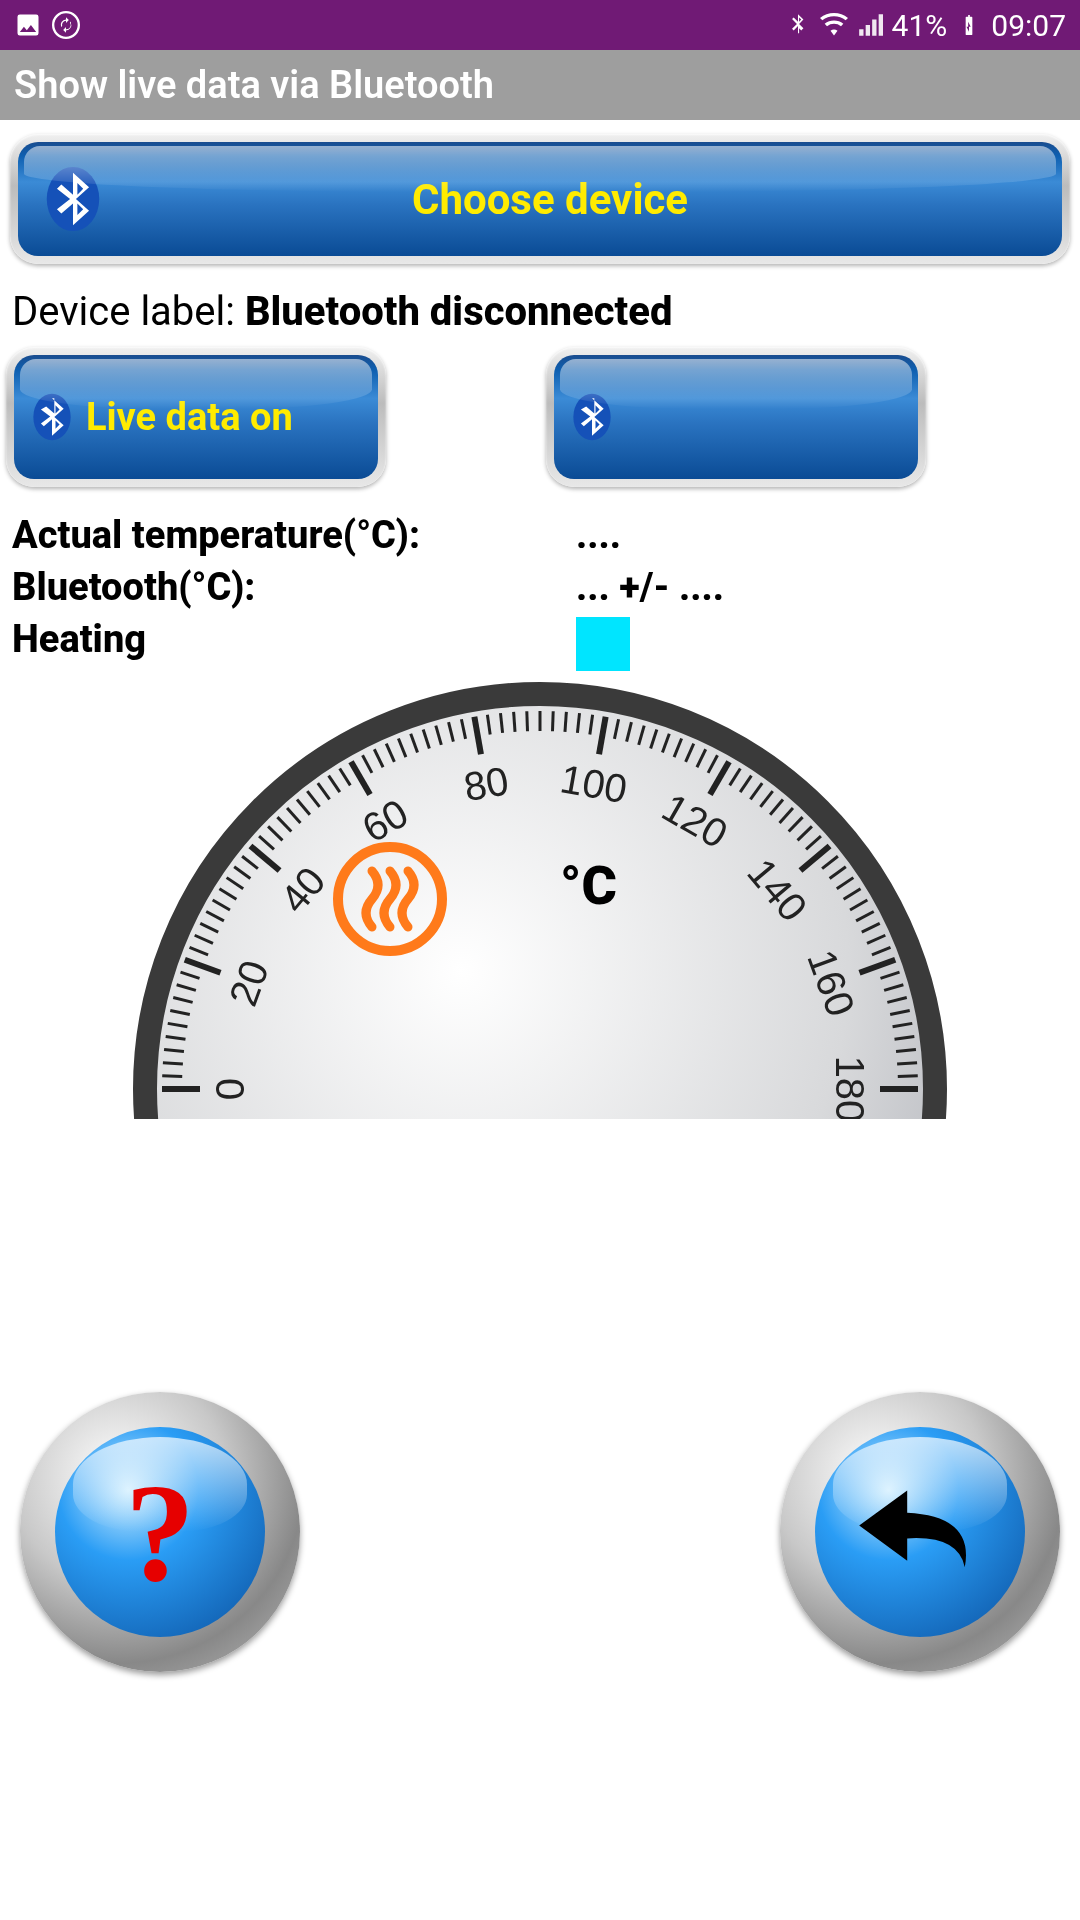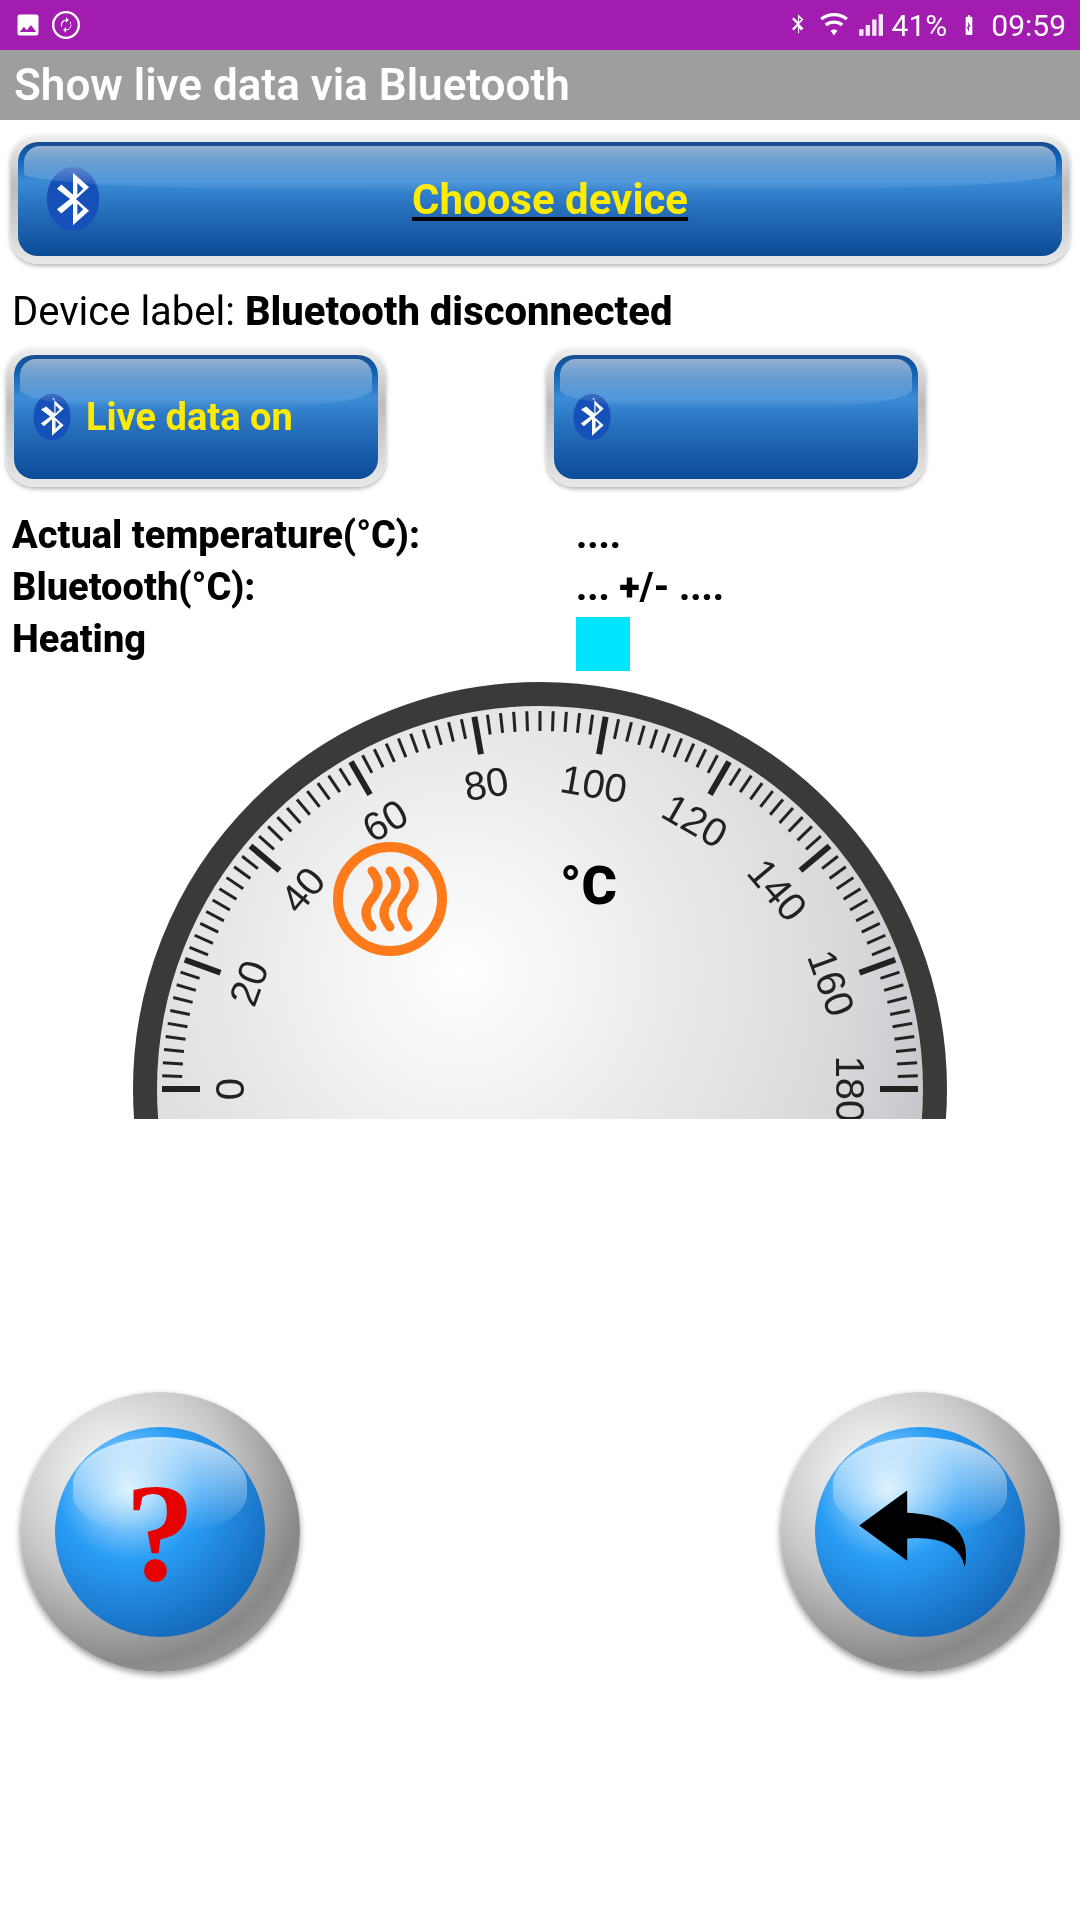--- a/index.html
+++ b/index.html
@@ -14,7 +14,7 @@
   
   .status-bar {
     height: 50px;
-    background: #a21caf;
+    background: #701a75;
     display: flex;
     align-items: center;
     justify-content: space-between;

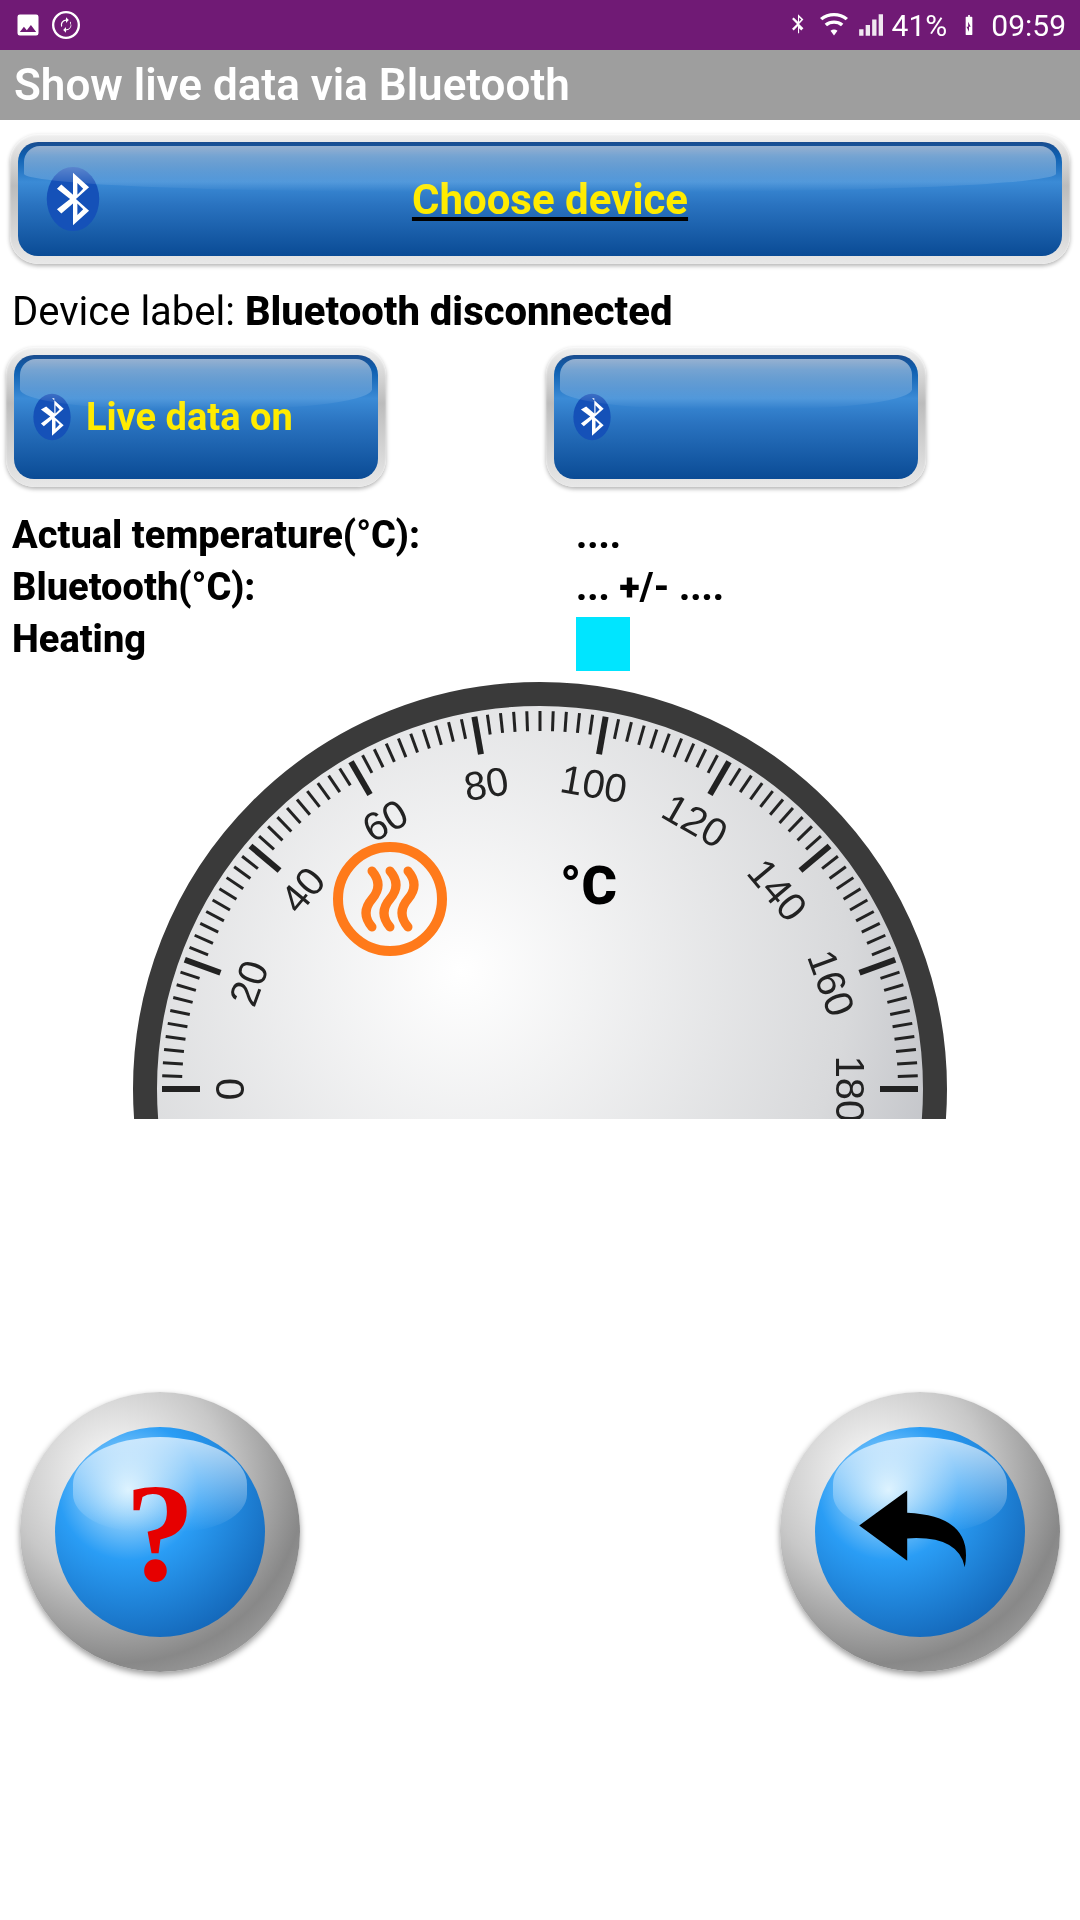--- a/index.html
+++ b/index.html
@@ -202,7 +202,7 @@
           <path d="M15 2h-2V0h-2v2H9a1 1 0 0 0-1 1v20a1 1 0 0 0 1 1h6a1 1 0 0 0 1-1V3a1 1 0 0 0-1-1zm-3 18l-3-6h2V8l3 6h-2v6z"></path>
         </svg>
     </span>
-    <span>09:59</span>
+    <span>09:07</span>
   </div>
 </div>
 

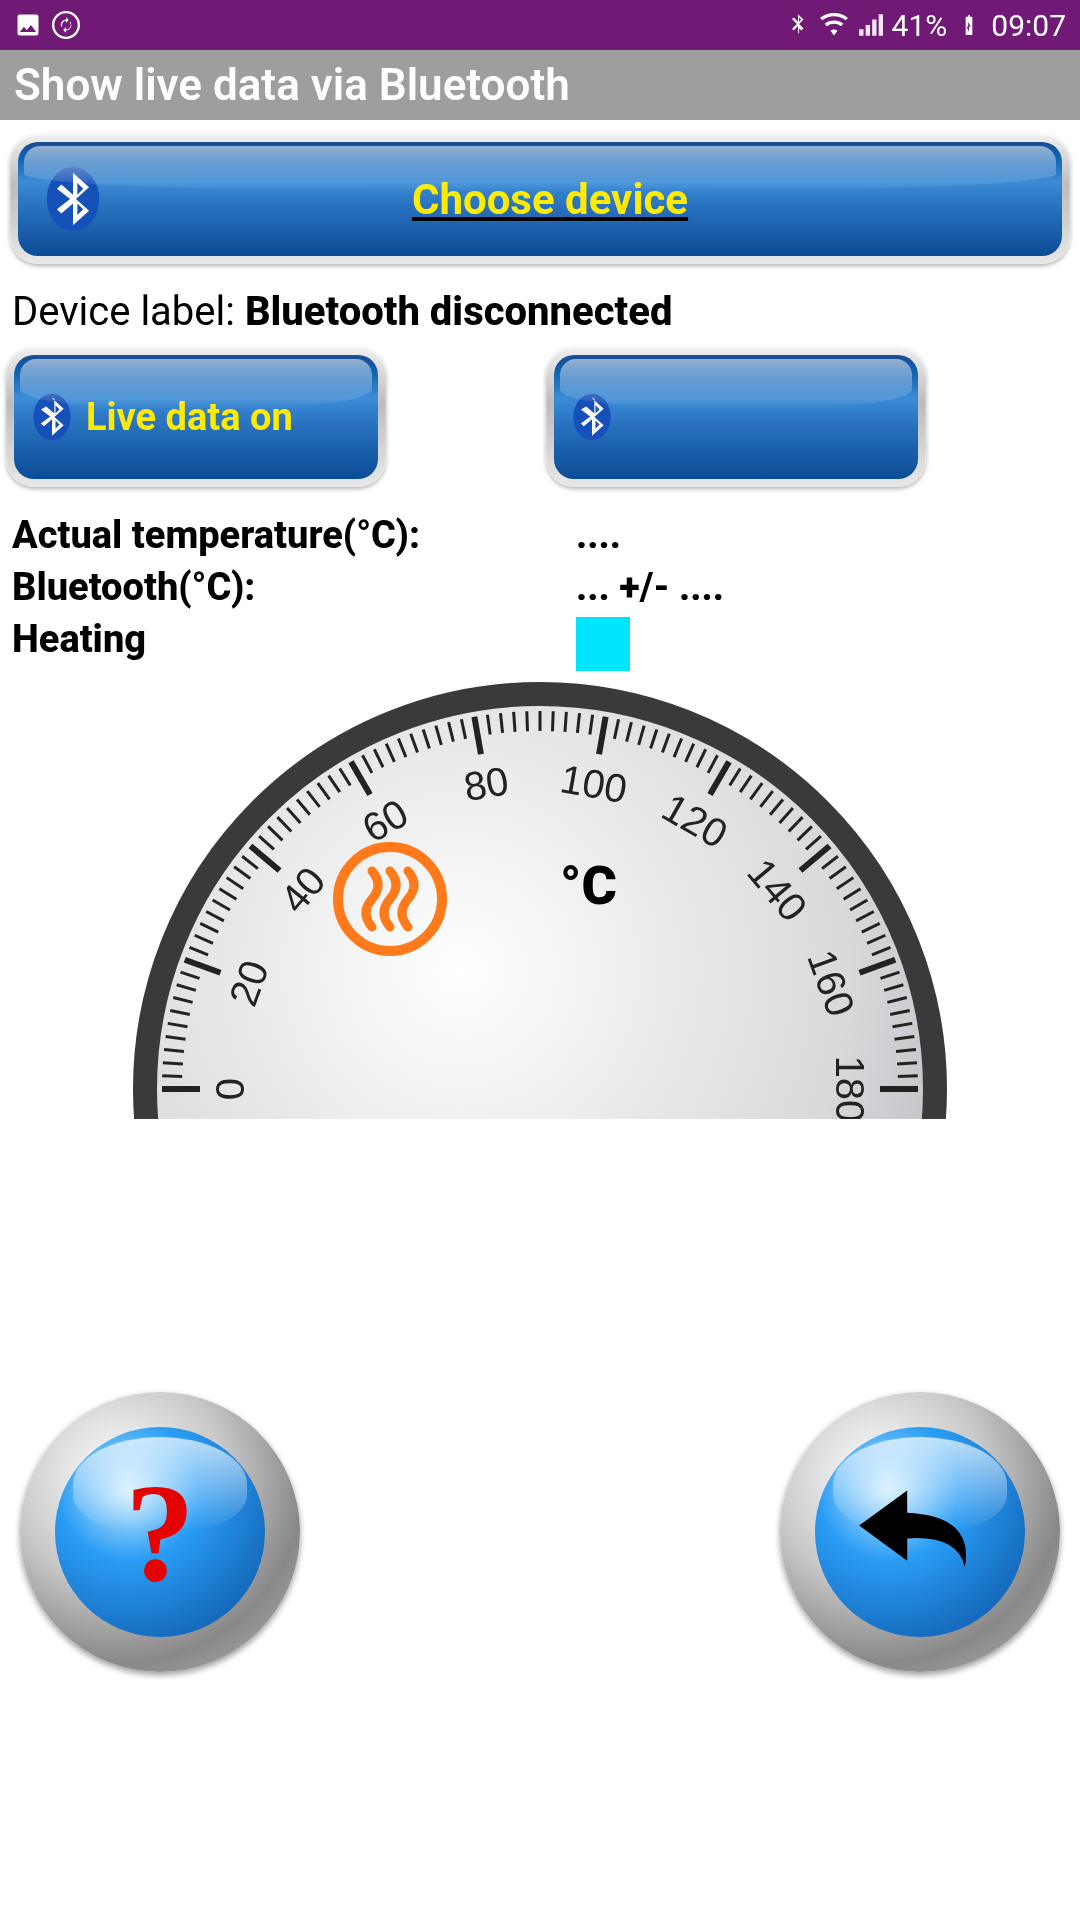--- a/index.html
+++ b/index.html
@@ -33,7 +33,7 @@
     align-items: center;
     padding: 0 14px;
     color: #fff;
-    font-size: 44px;
+    font-size: 38px;
     font-weight: 600;
   }
   

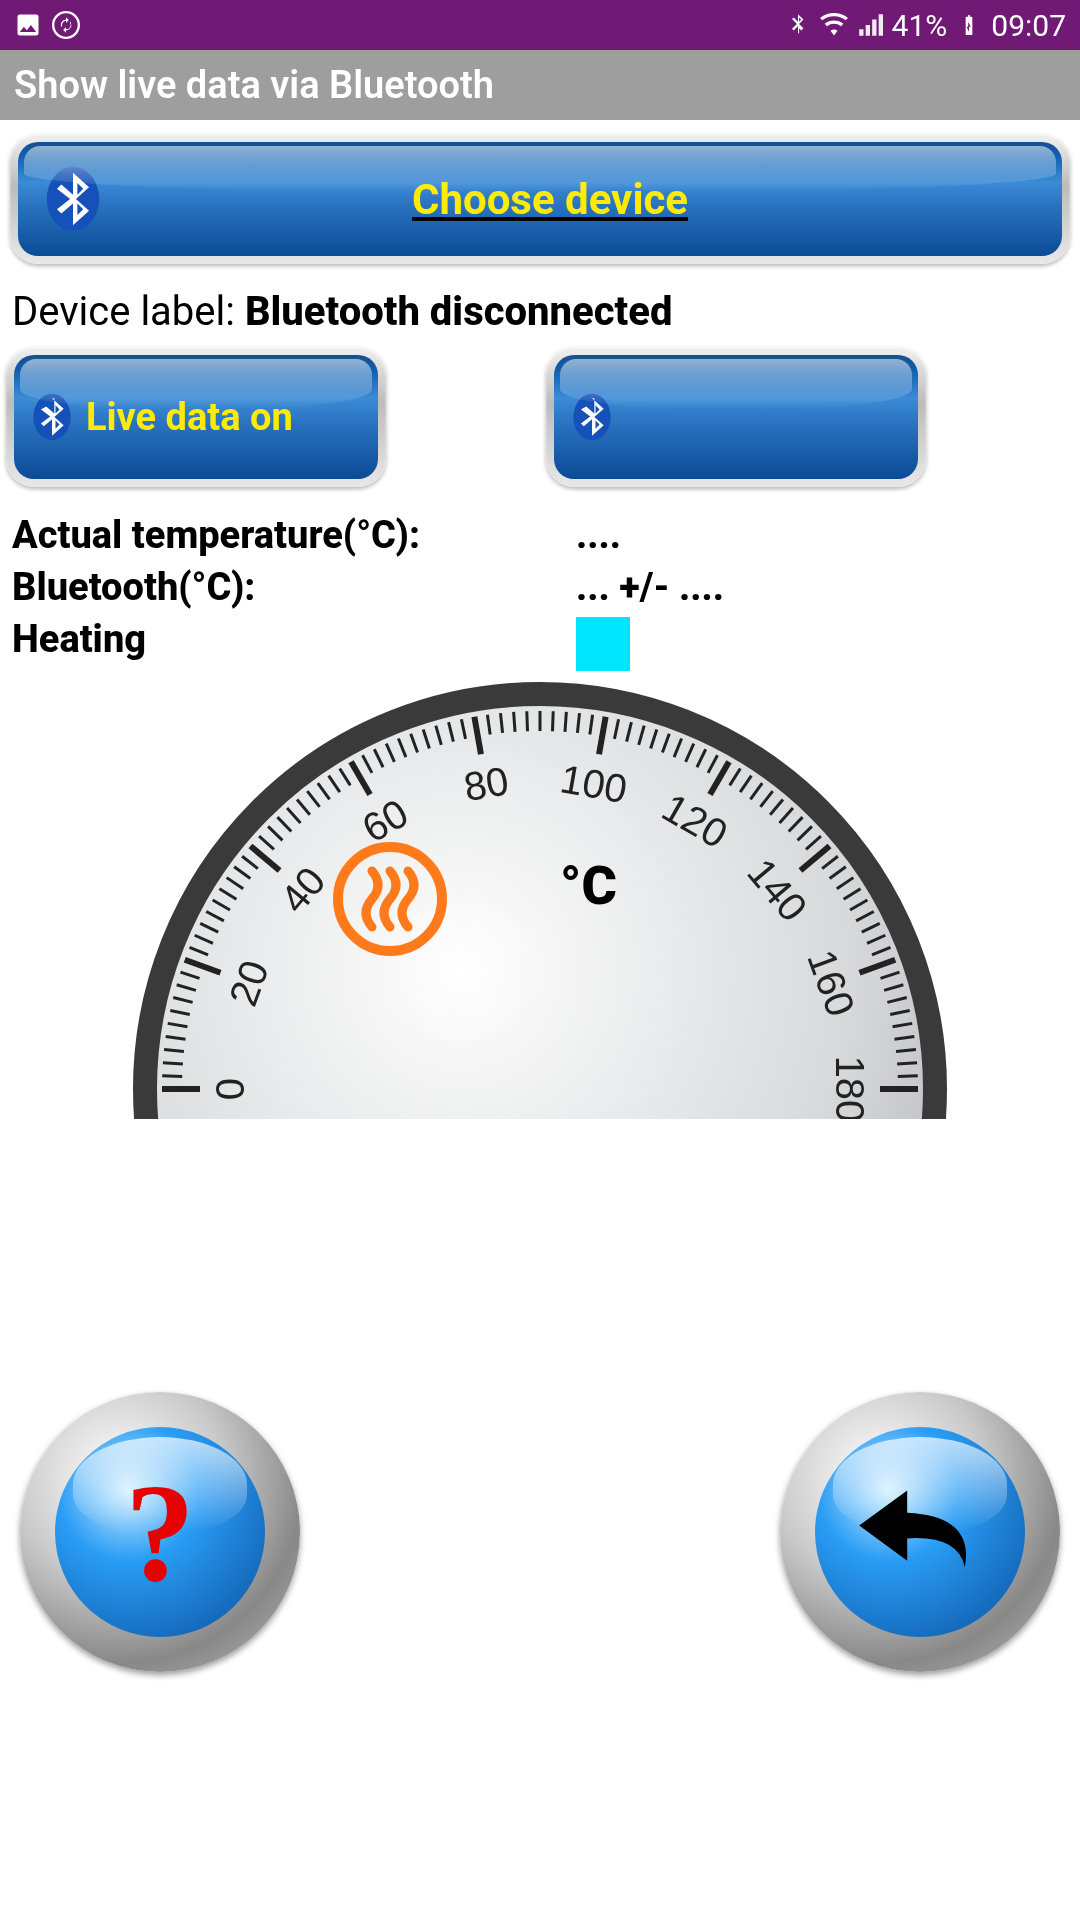--- a/index.html
+++ b/index.html
@@ -77,7 +77,7 @@
   .btn-small .btn-label { flex: 1; text-align: left; padding-left: 6px; padding-right: 10px; }
   .btn-small .bt-badge { width: 56px; height: 56px; margin-left: 10px; }
   .btn-small .bt-svg { width: 56px; height: 56px; }
-  .choose-dev { margin: 14px 4px 0 4px; height: 130px; text-decoration: underline; }
+  .choose-dev { margin: 14px 4px 0 4px; height: 130px; }
   .choose-dev .btn { height: 114px; }
 
   .row-btns { display: flex; gap: 160px; margin: 10px 0 0 0; align-items: center; }

